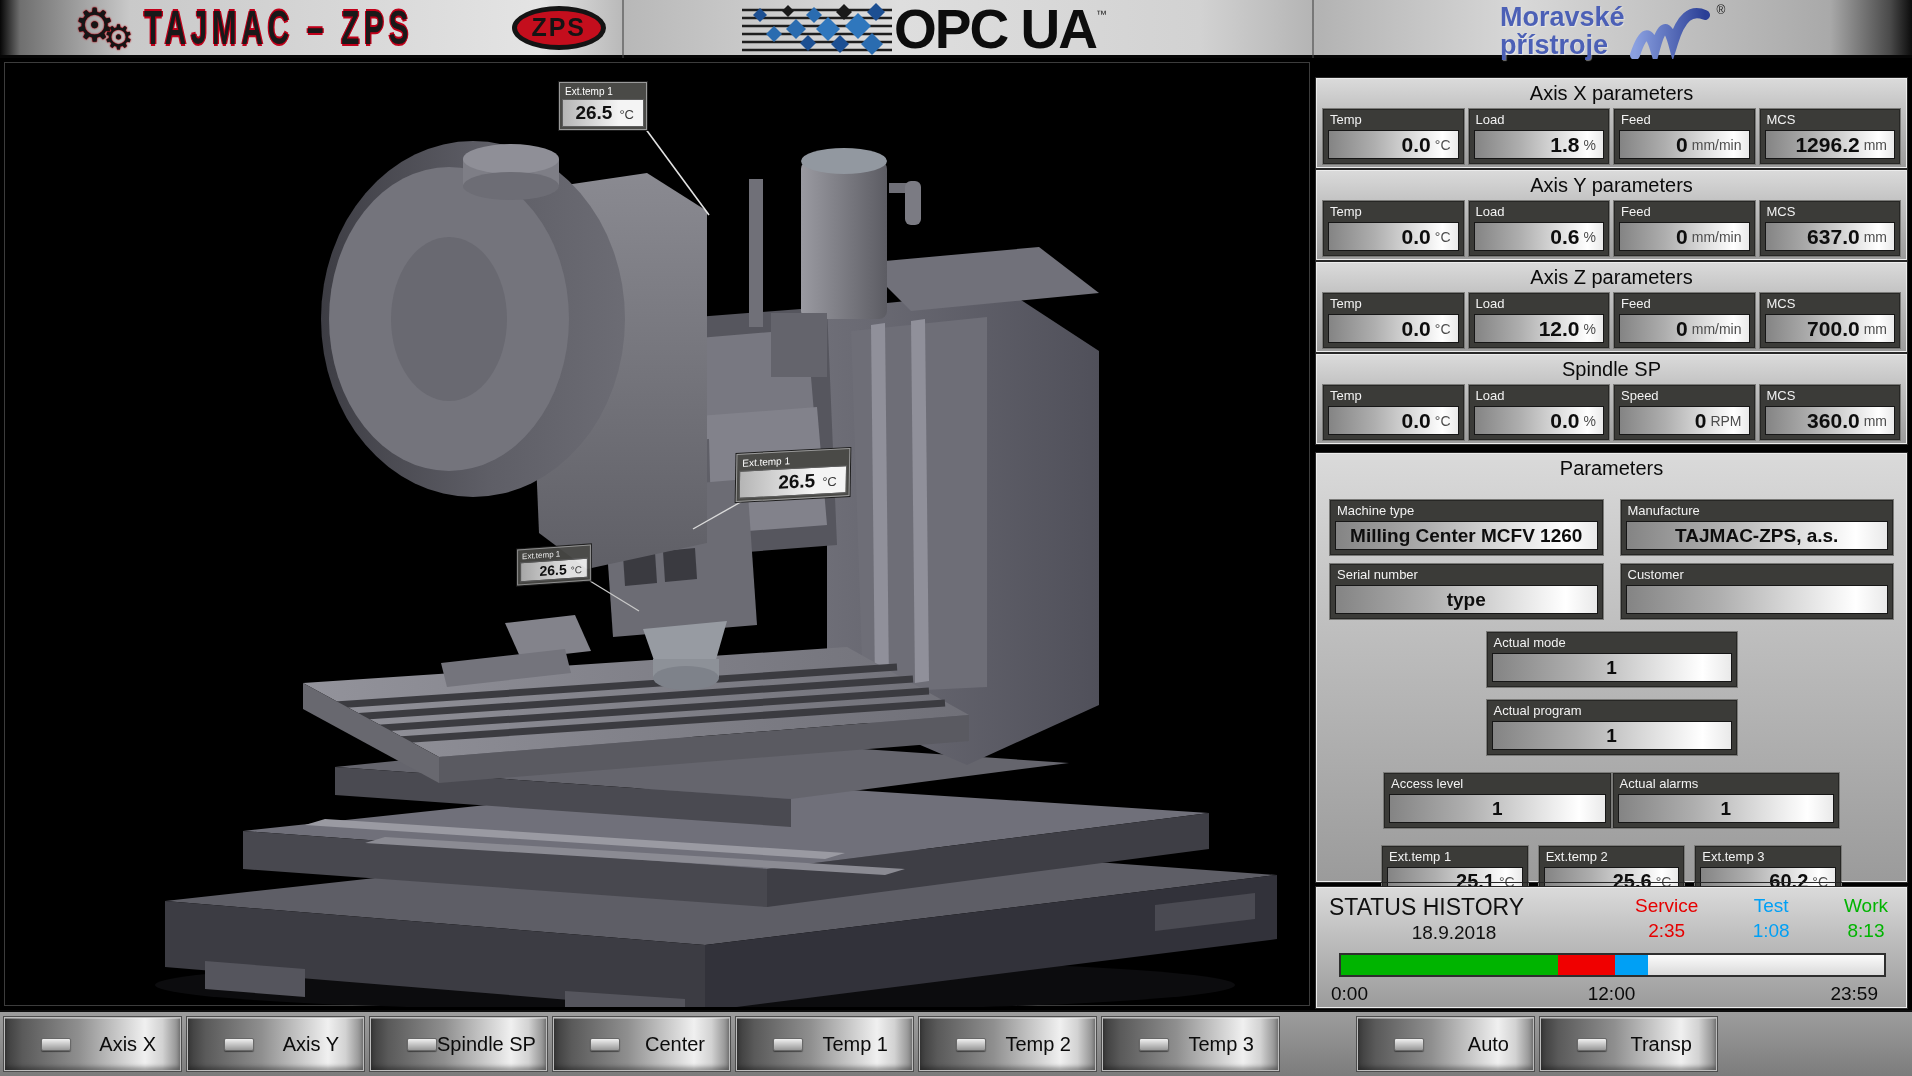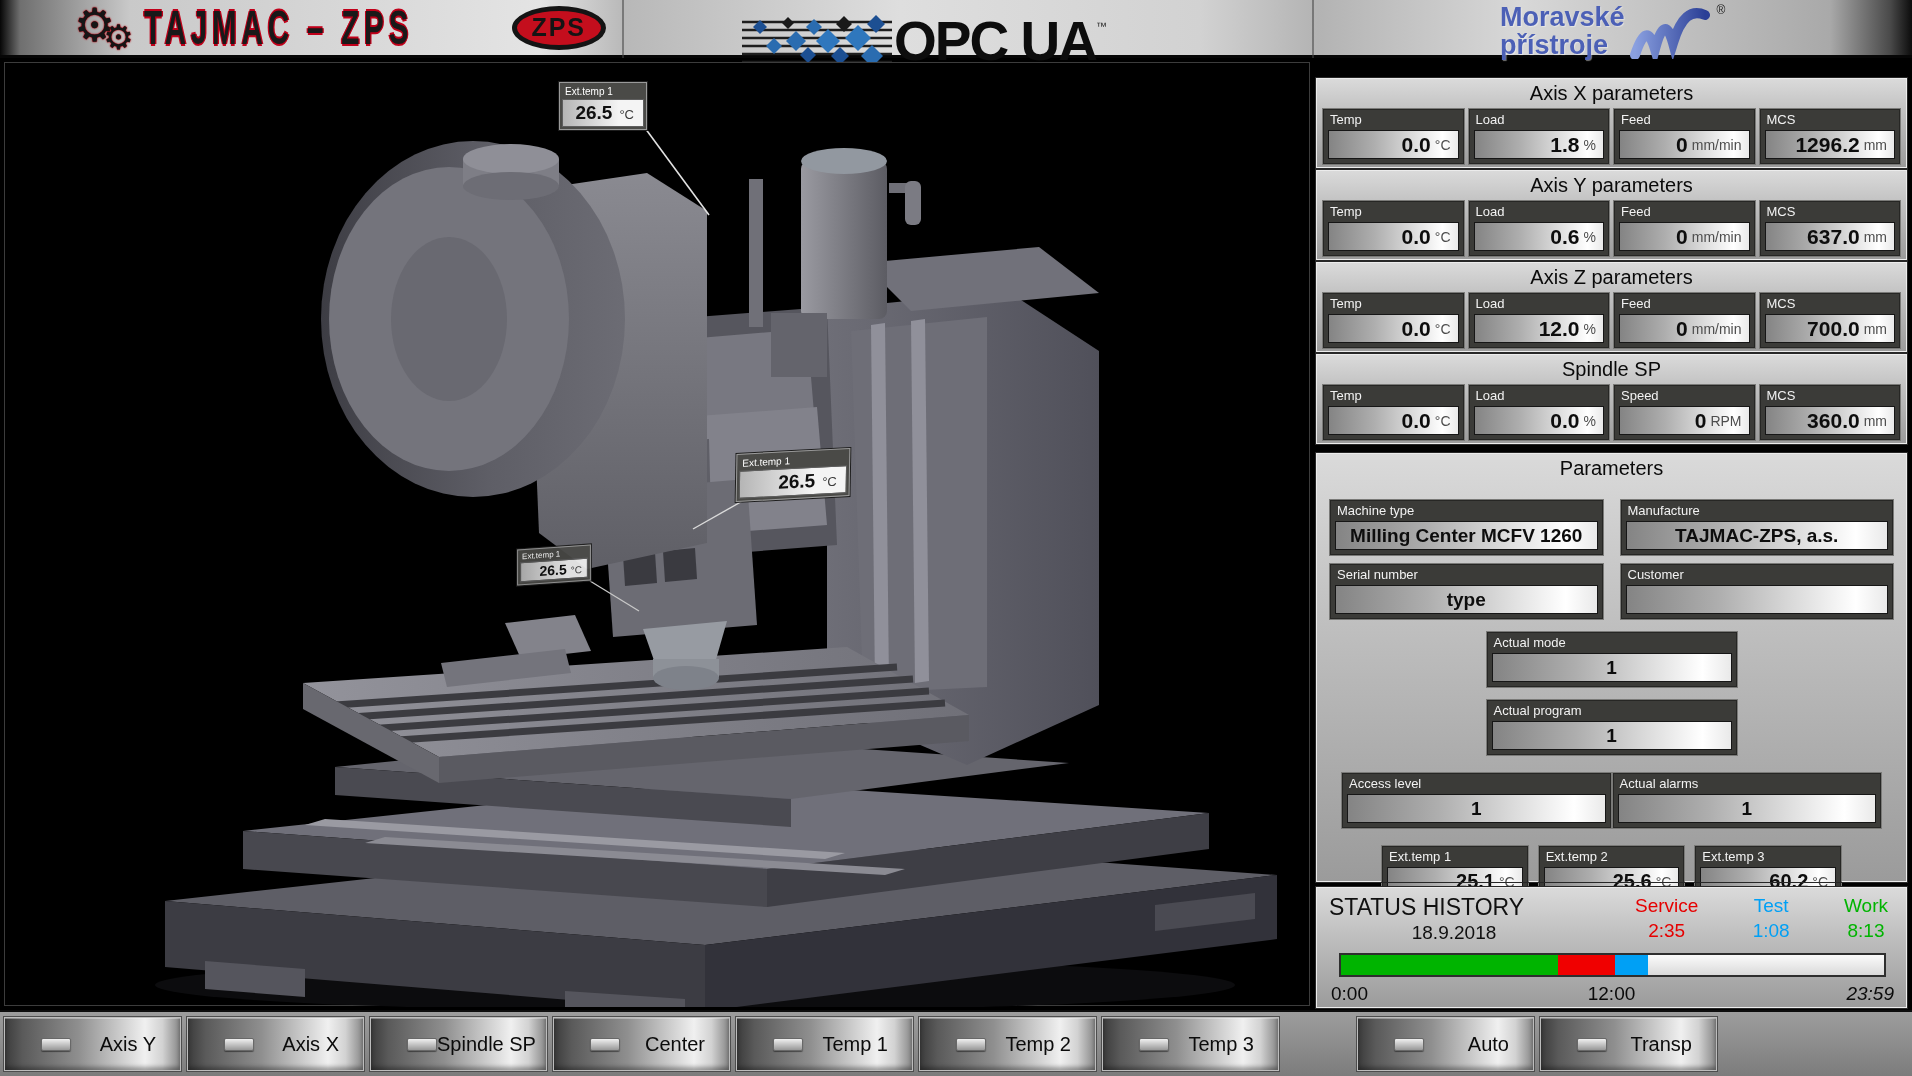--- a/index.html
+++ b/index.html
@@ -24,7 +24,7 @@
     border-radius:50%; display:flex; align-items:center; justify-content:center;
     font-weight:800; font-size:25px; color:#141414; letter-spacing:2px; }
 
-  .logo-opc { position:absolute; left:742px; top:12px; height:58px; display:flex; align-items:center; }
+  .logo-opc { position:absolute; left:742px; top:0; height:58px; display:flex; align-items:center; }
   .opc-diamonds { margin-right:2px; }
   .opc-text { font-size:55px; font-weight:800; color:#0d0d0d; letter-spacing:-2px; }
   .opc-tm { font-size:11px; color:#1a1a1a; align-self:flex-start; margin-top:8px; }

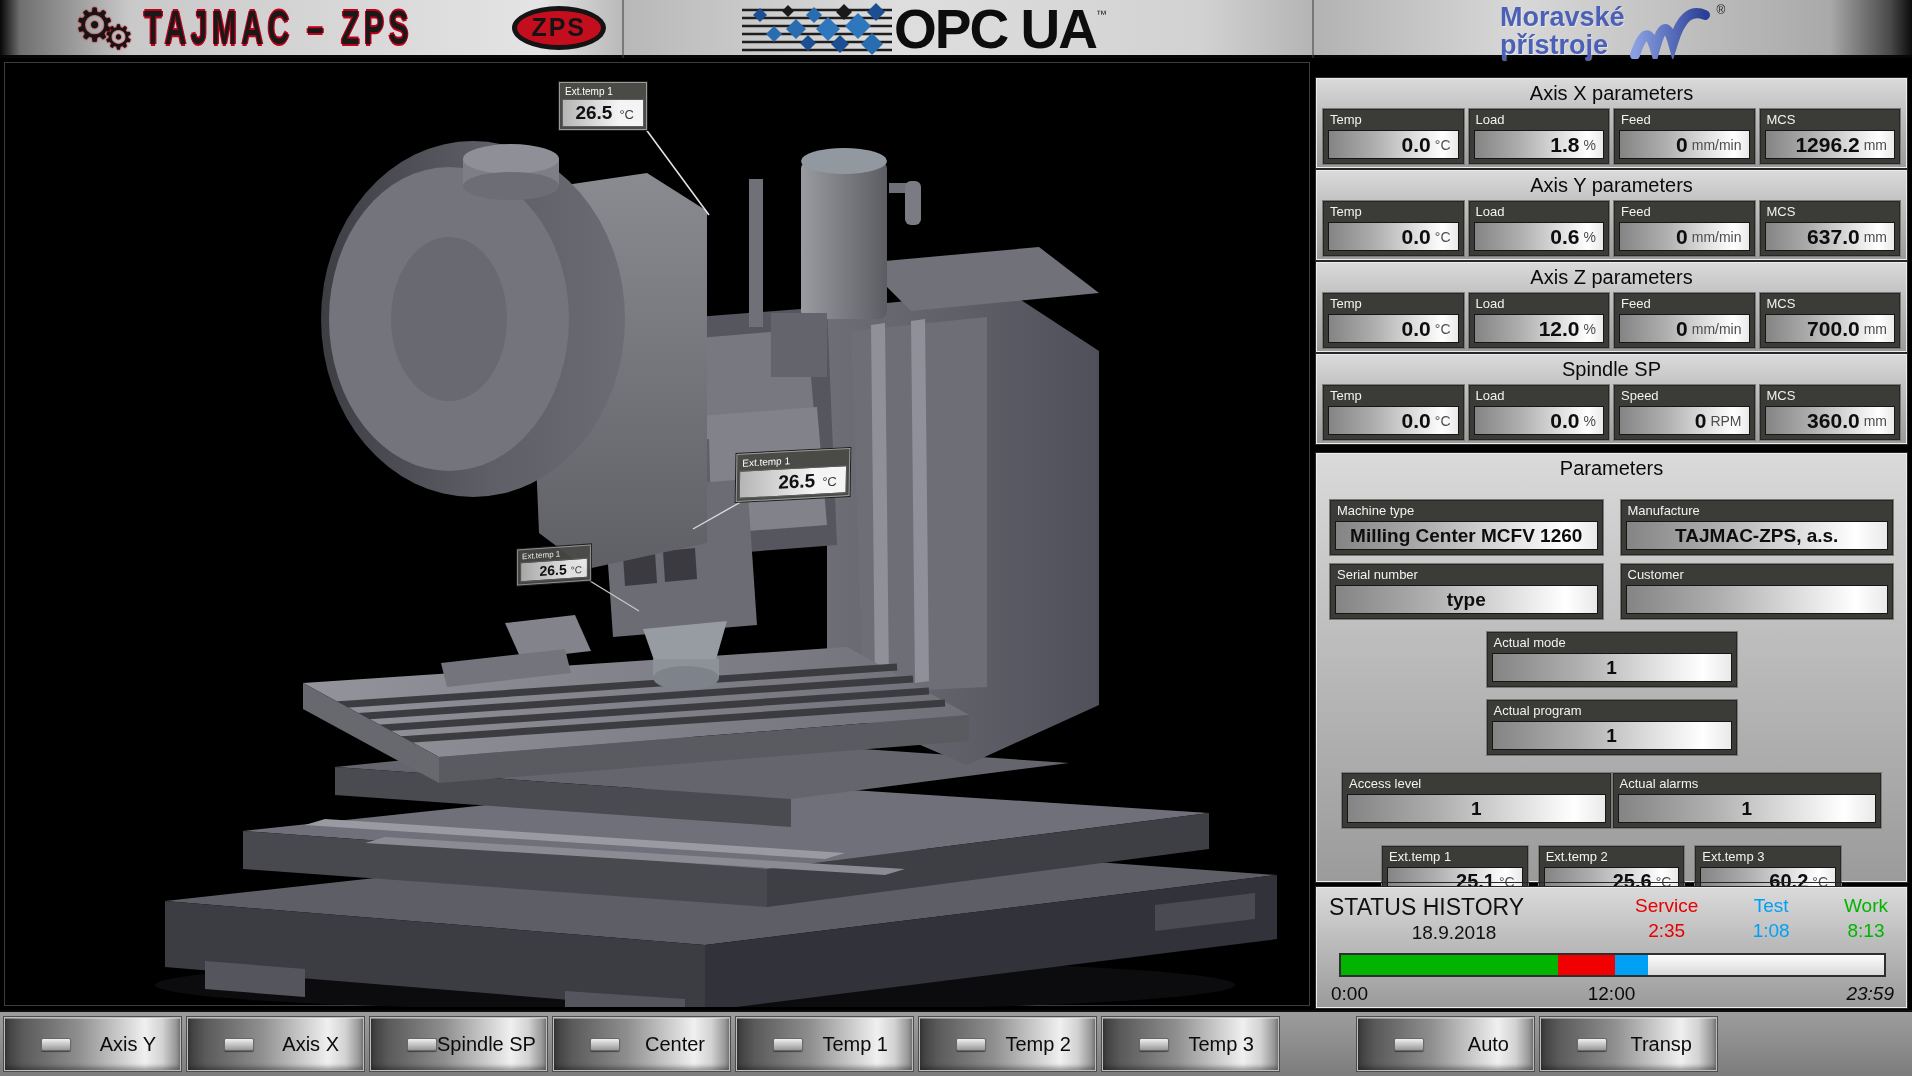--- a/index.html
+++ b/index.html
@@ -74,7 +74,7 @@
   .params { margin-top:9px; height:429px; }
   .pgrid { display:grid; grid-template-columns:1fr 1fr; gap:7px 16px; padding:16px 12px 0; }
   .cbox { width:252px; margin:11px auto 0; }
-  .arow { display:flex; padding:0 24px; margin-top:16px; }
+  .arow { display:flex; padding:0 66px; margin-top:16px; }
   .arow .dbox { flex:1; }
   .erow { display:flex; gap:9px; margin-top:16px; padding:0 64px; }
   .erow .dbox { flex:1; }

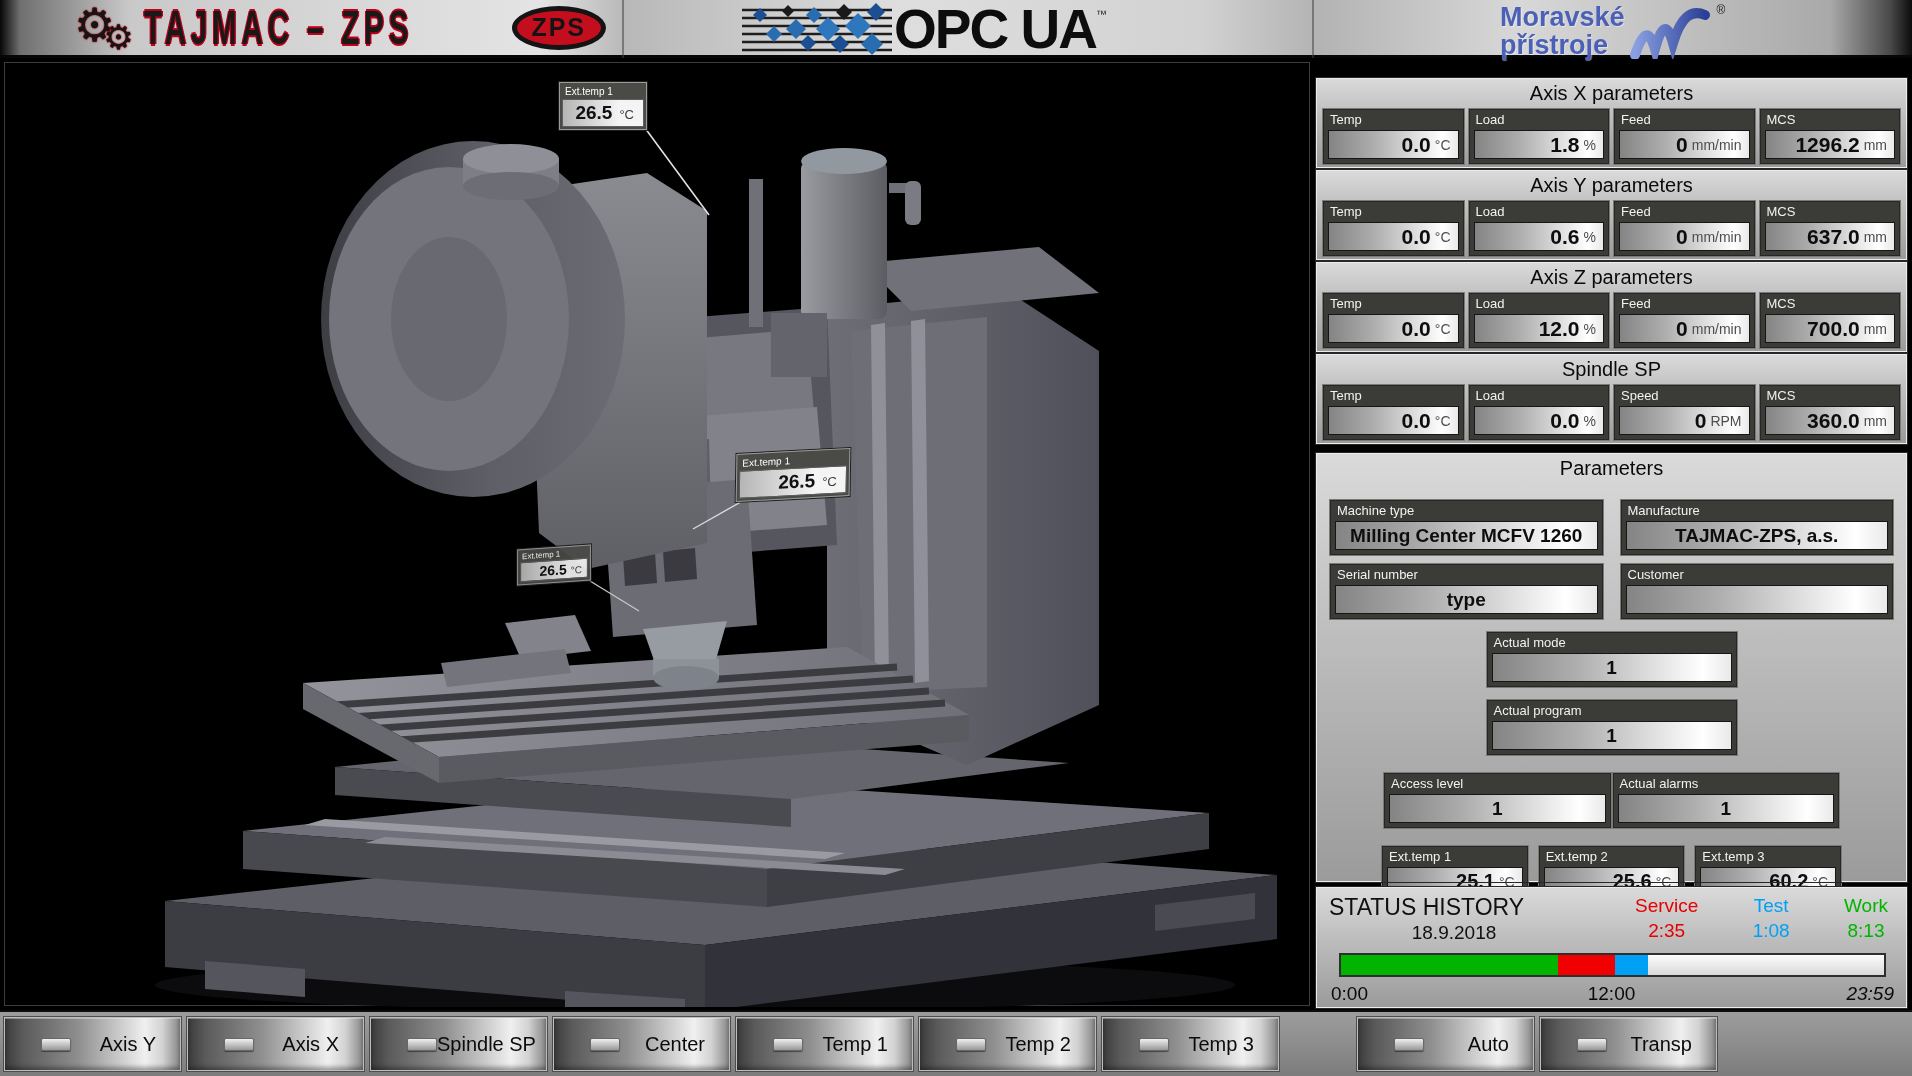--- a/index.html
+++ b/index.html
@@ -94,7 +94,7 @@
   .stimes { position:relative; margin-top:6px; font-size:19px; color:#0a0a0a; height:24px; }
   .st-l { position:absolute; left:2px; }
   .st-c { position:absolute; left:50%; transform:translateX(-50%); }
-  .st-r { position:absolute; right:0;font-style:italic; }
+  .st-r { position:absolute; right:16px; }
 
   
   .bbar { position:absolute; left:0; top:1010px; width:1912px; height:66px;

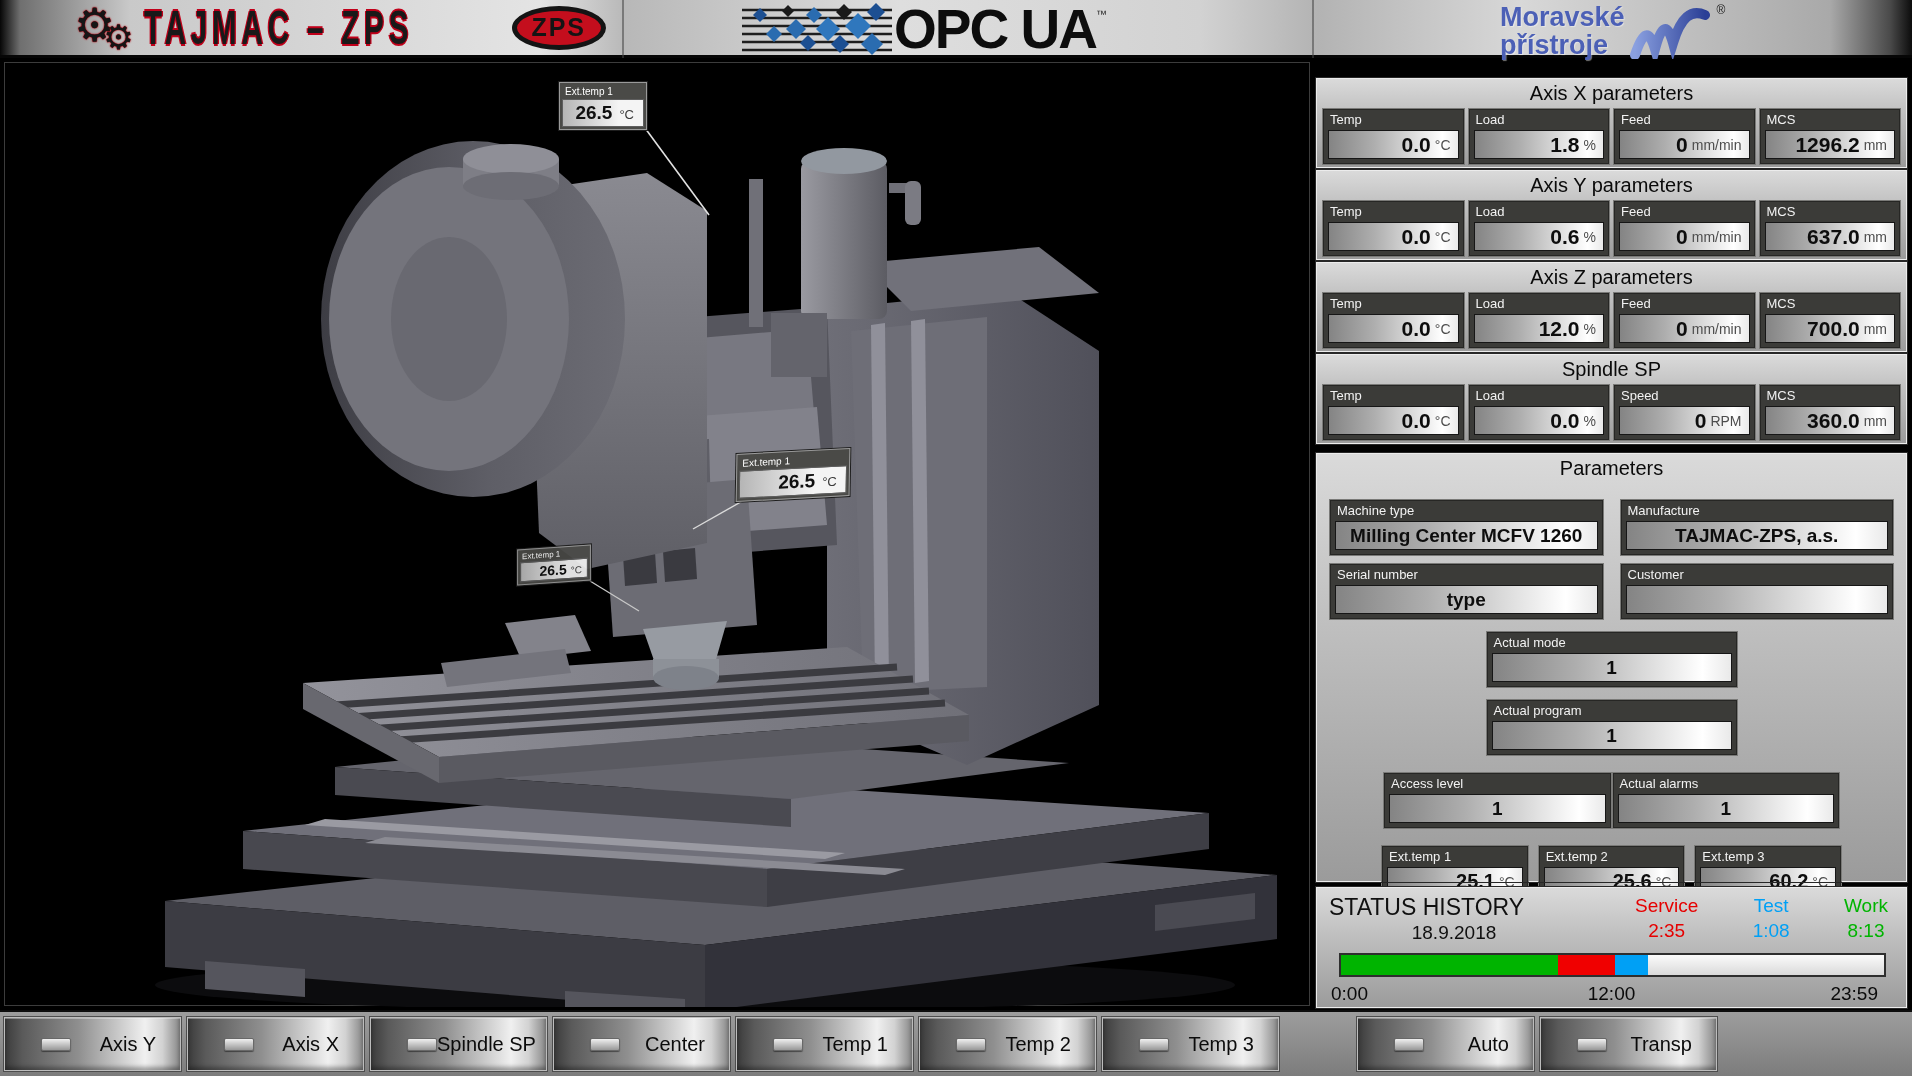--- a/index.html
+++ b/index.html
@@ -545,14 +545,14 @@
   <div class="bbar">
     <button class="hbtn">
       <span class="lamp"></span>
+      <span class="blabel">Axis X</span>
+    </button>
+    <button class="hbtn">
+      <span class="lamp"></span>
       <span class="blabel">Axis Y</span>
     </button>
     <button class="hbtn">
       <span class="lamp"></span>
-      <span class="blabel">Axis X</span>
-    </button>
-    <button class="hbtn">
-      <span class="lamp"></span>
       <span class="blabel">Spindle SP</span>
     </button>
     <button class="hbtn">

